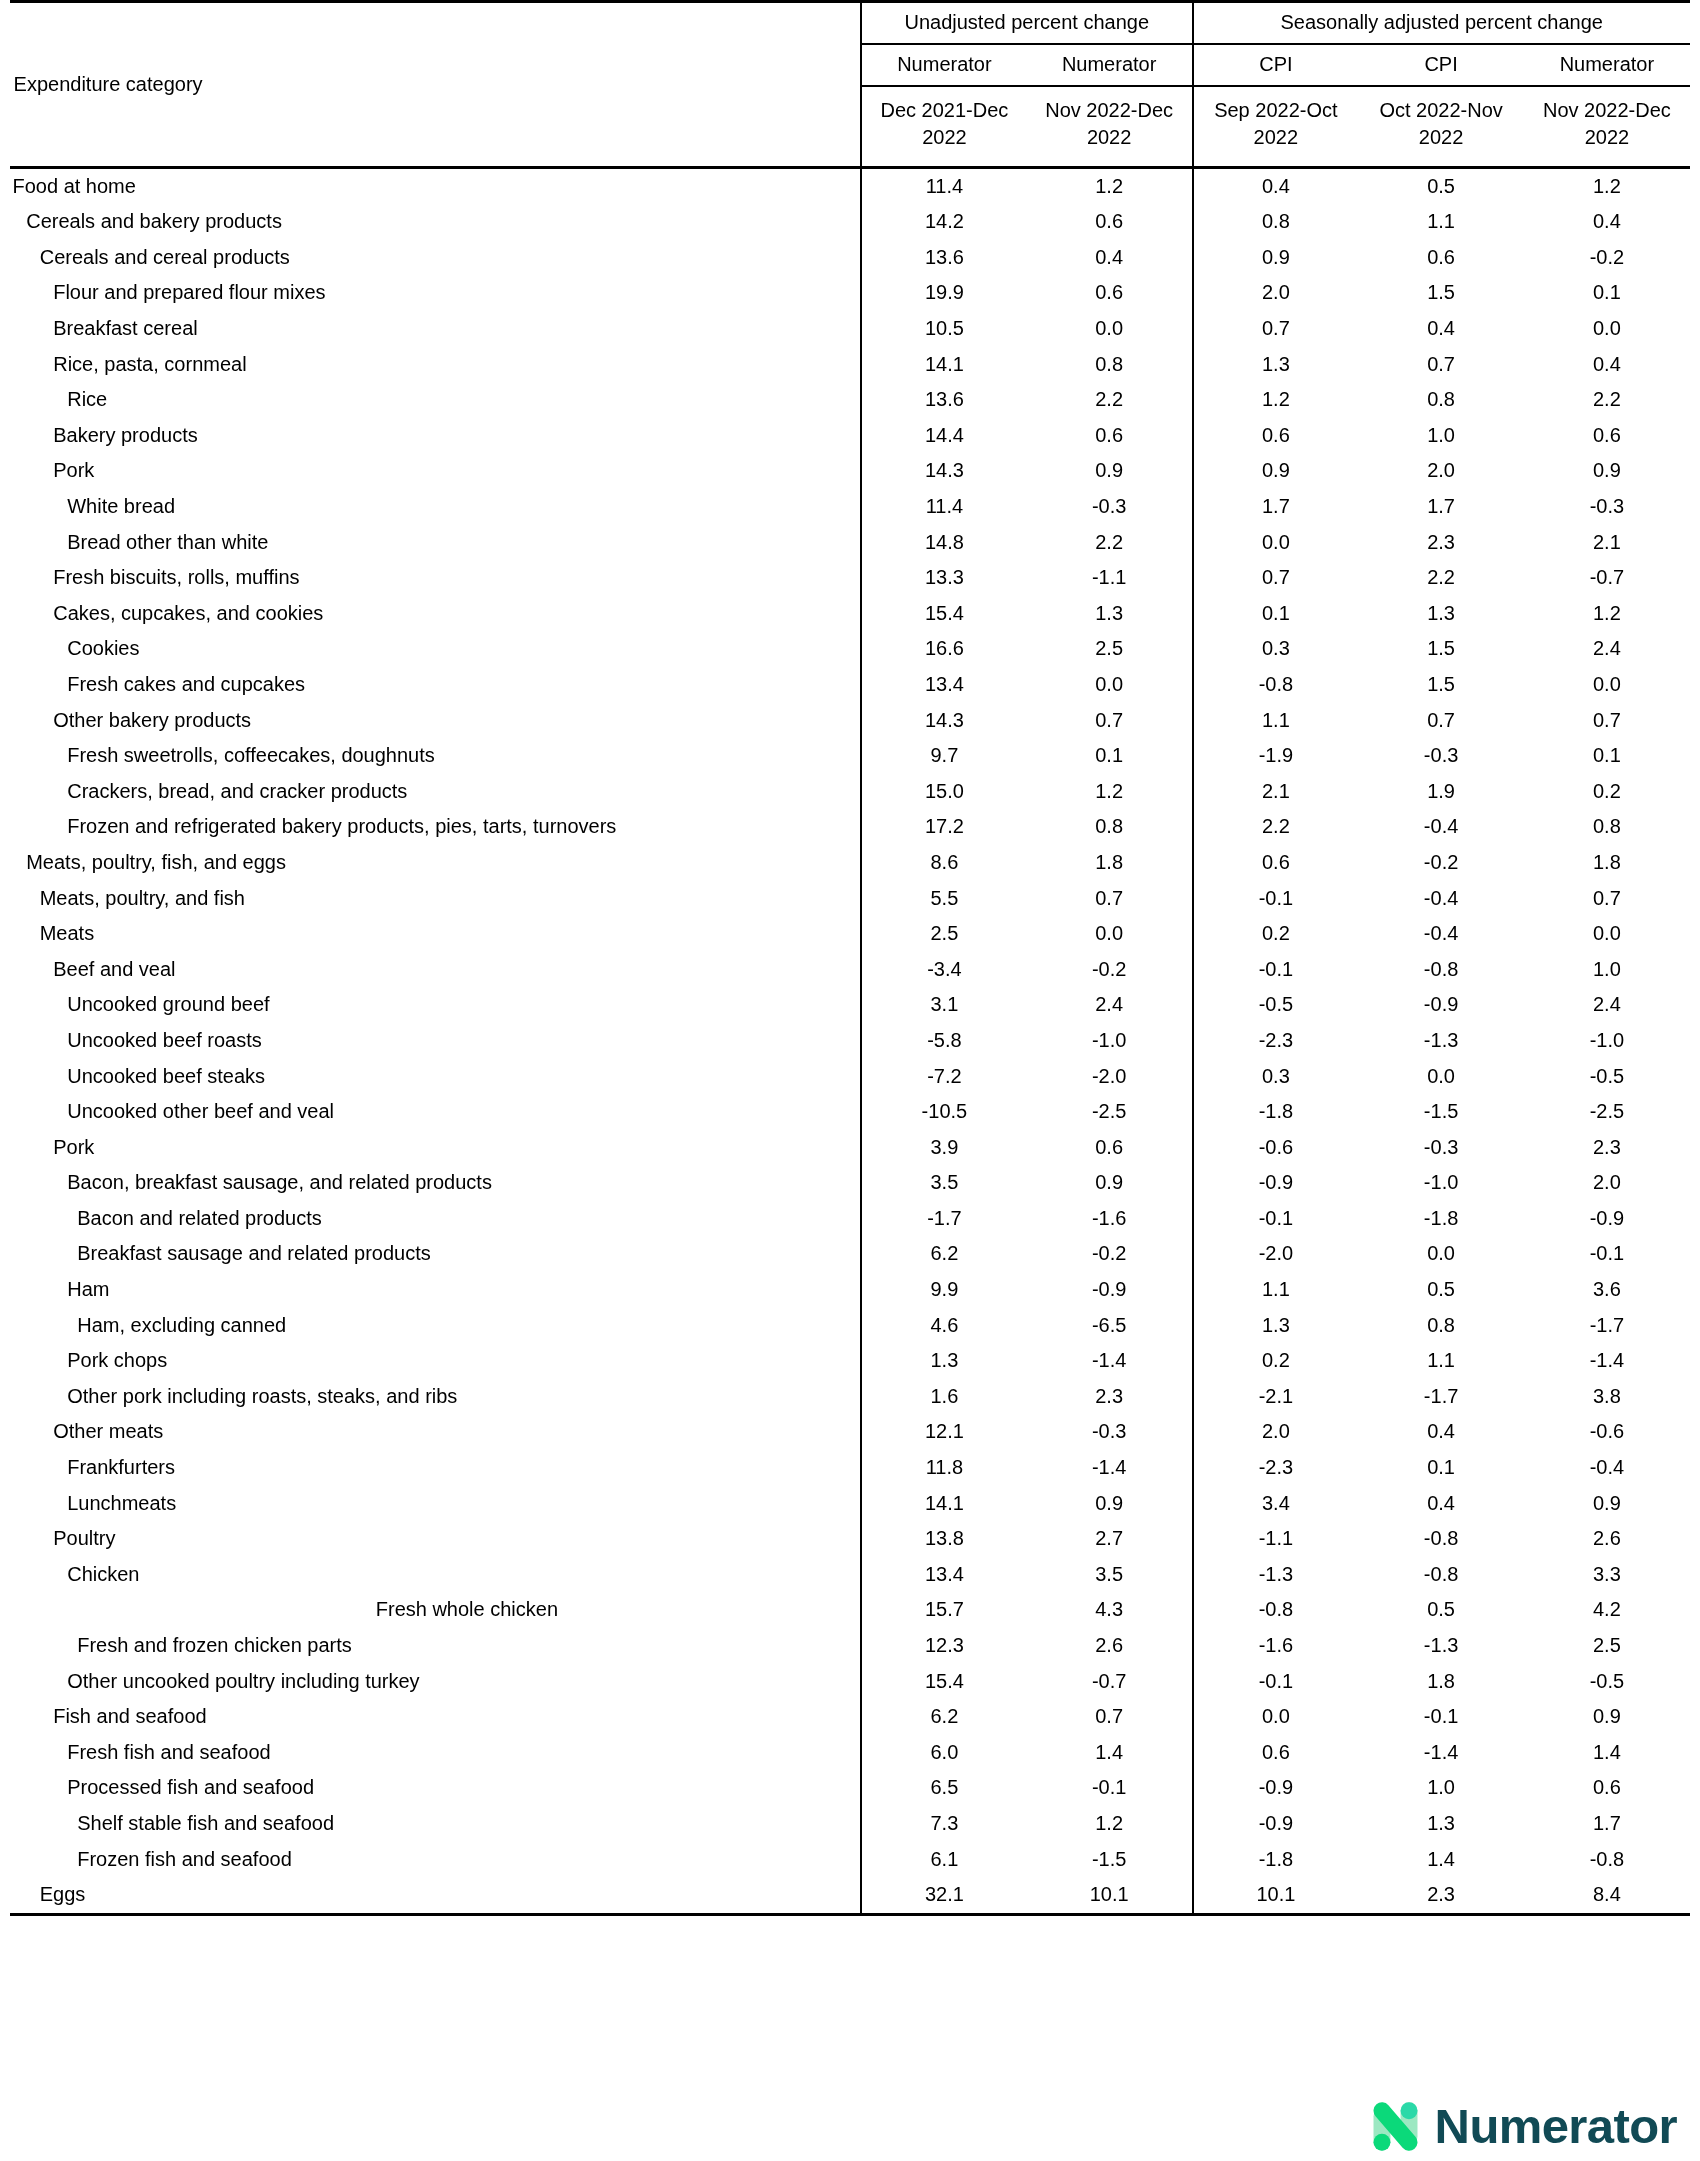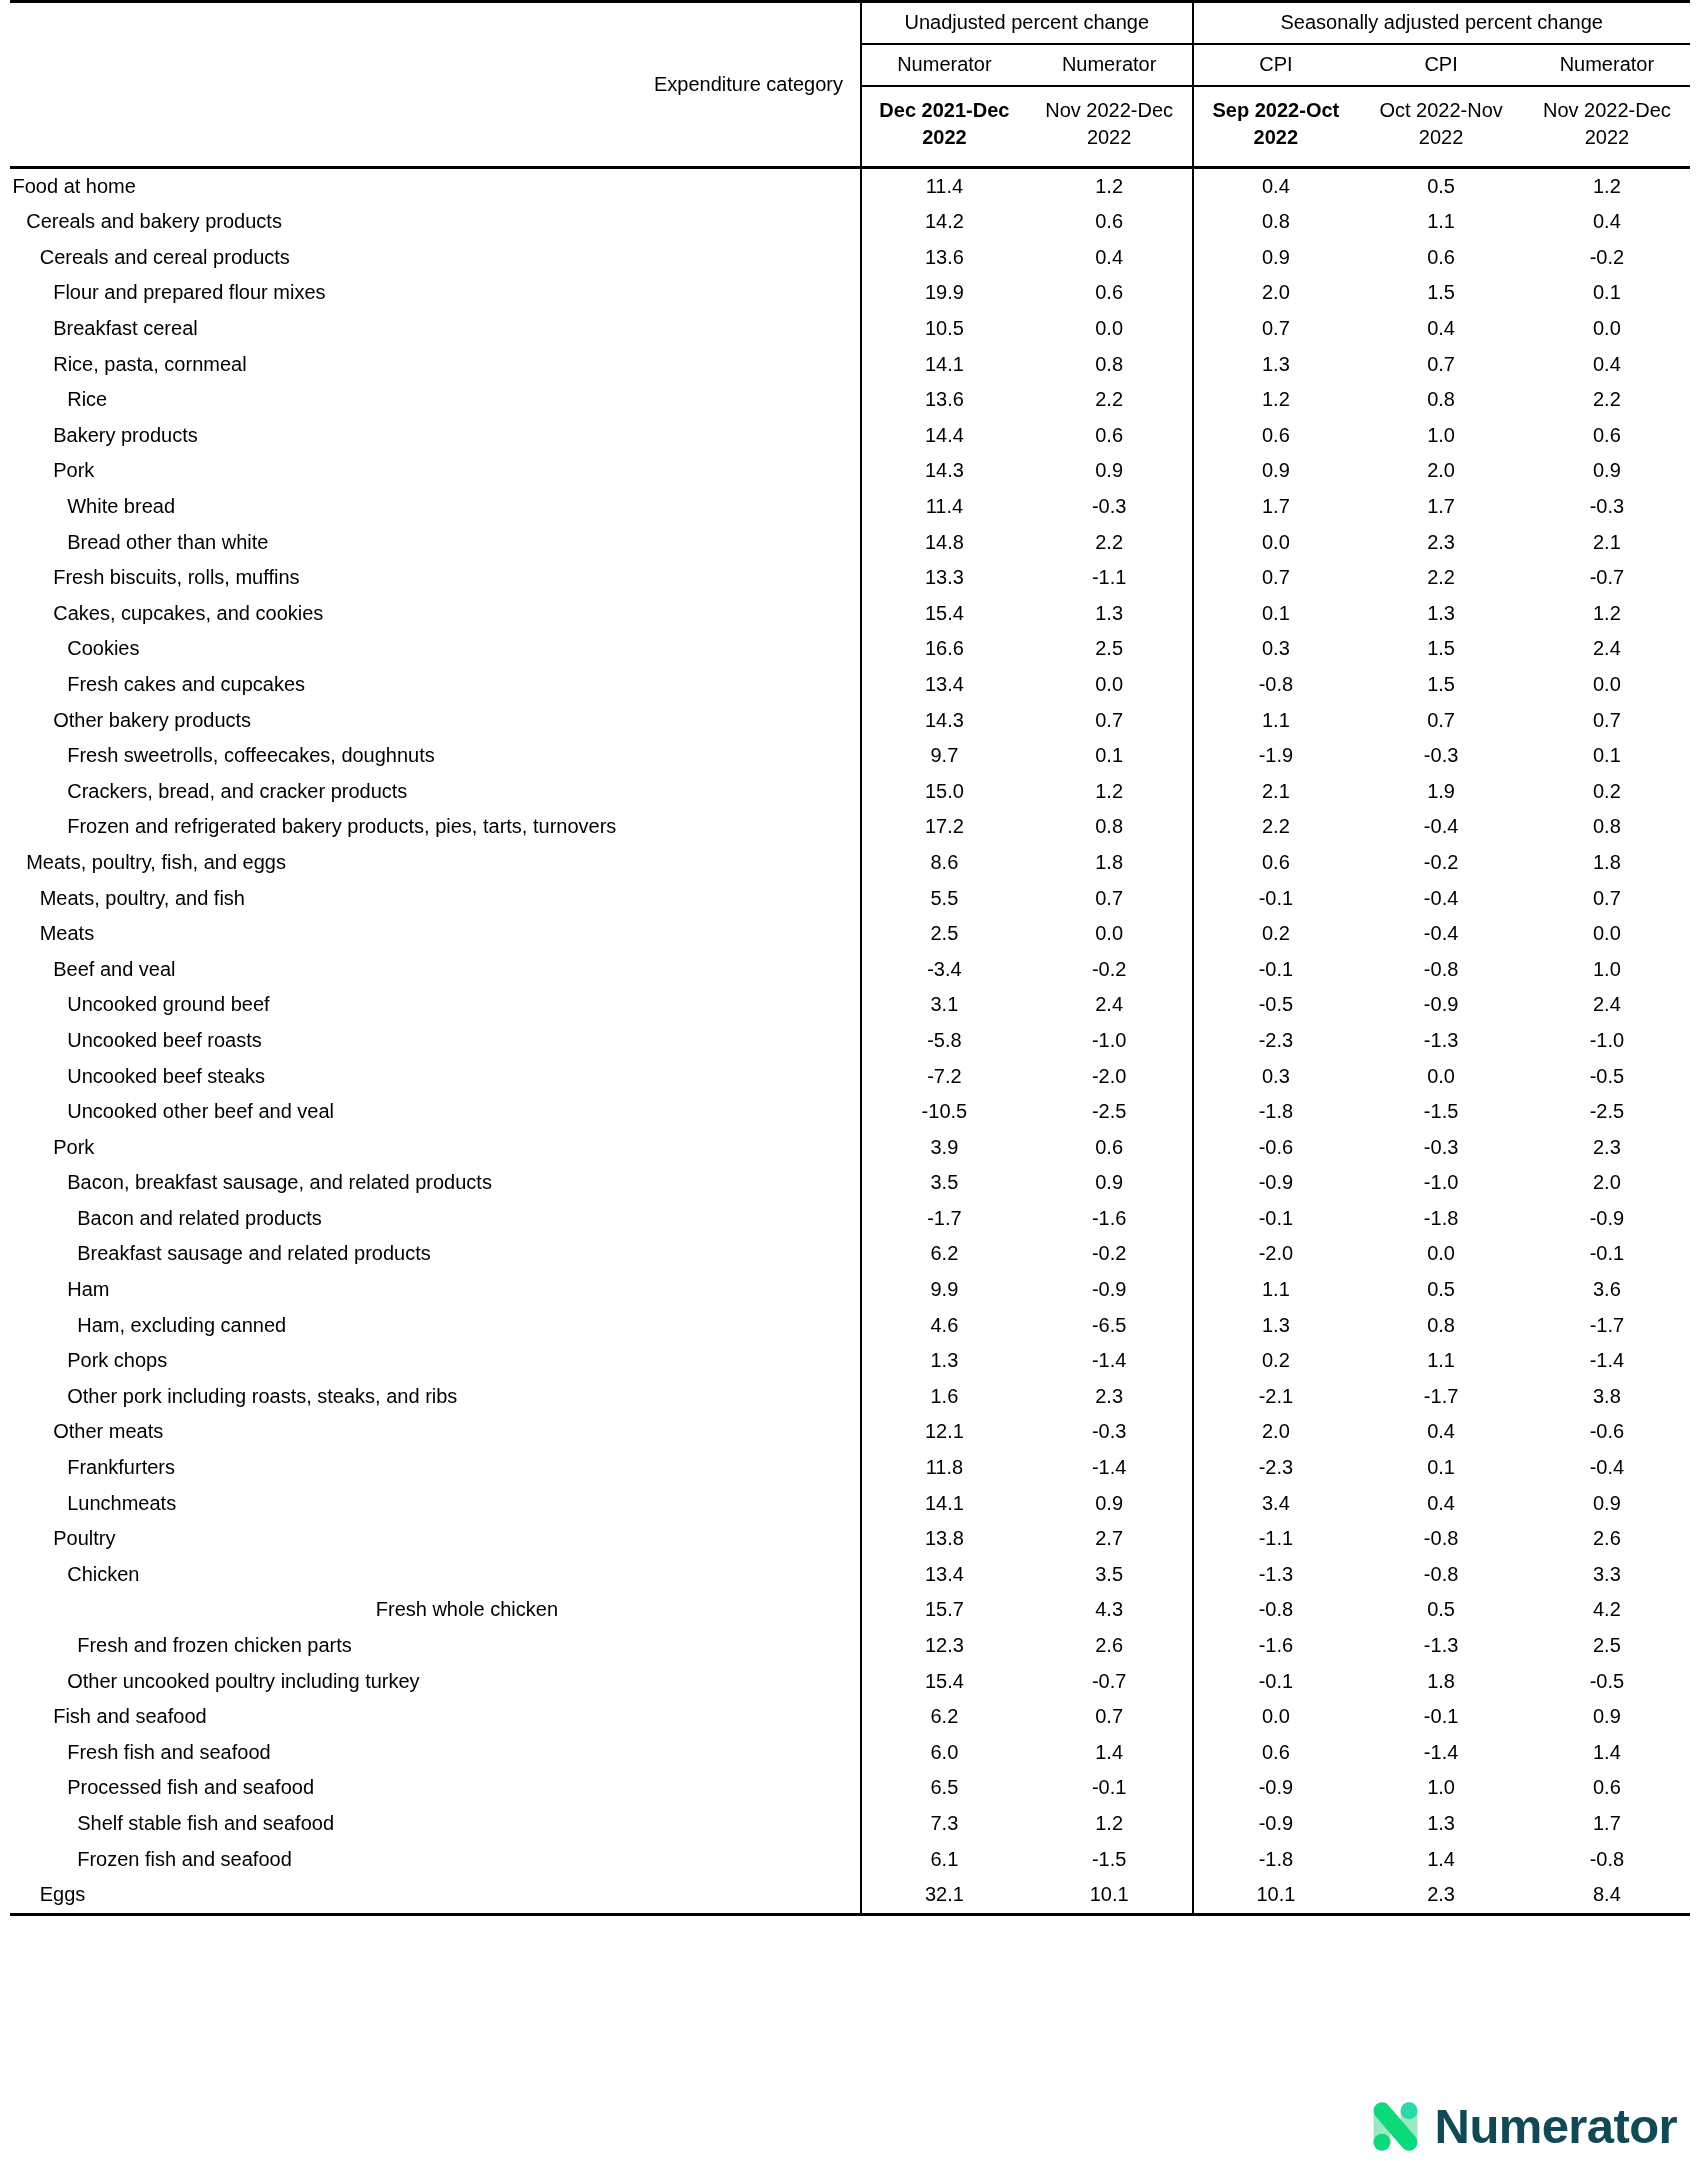--- a/index.html
+++ b/index.html
@@ -49,7 +49,7 @@
 
   th.cat-head {
     vertical-align: middle;
-    text-align: right;
+    text-align: left;
     padding-right: 17px;
   }
 

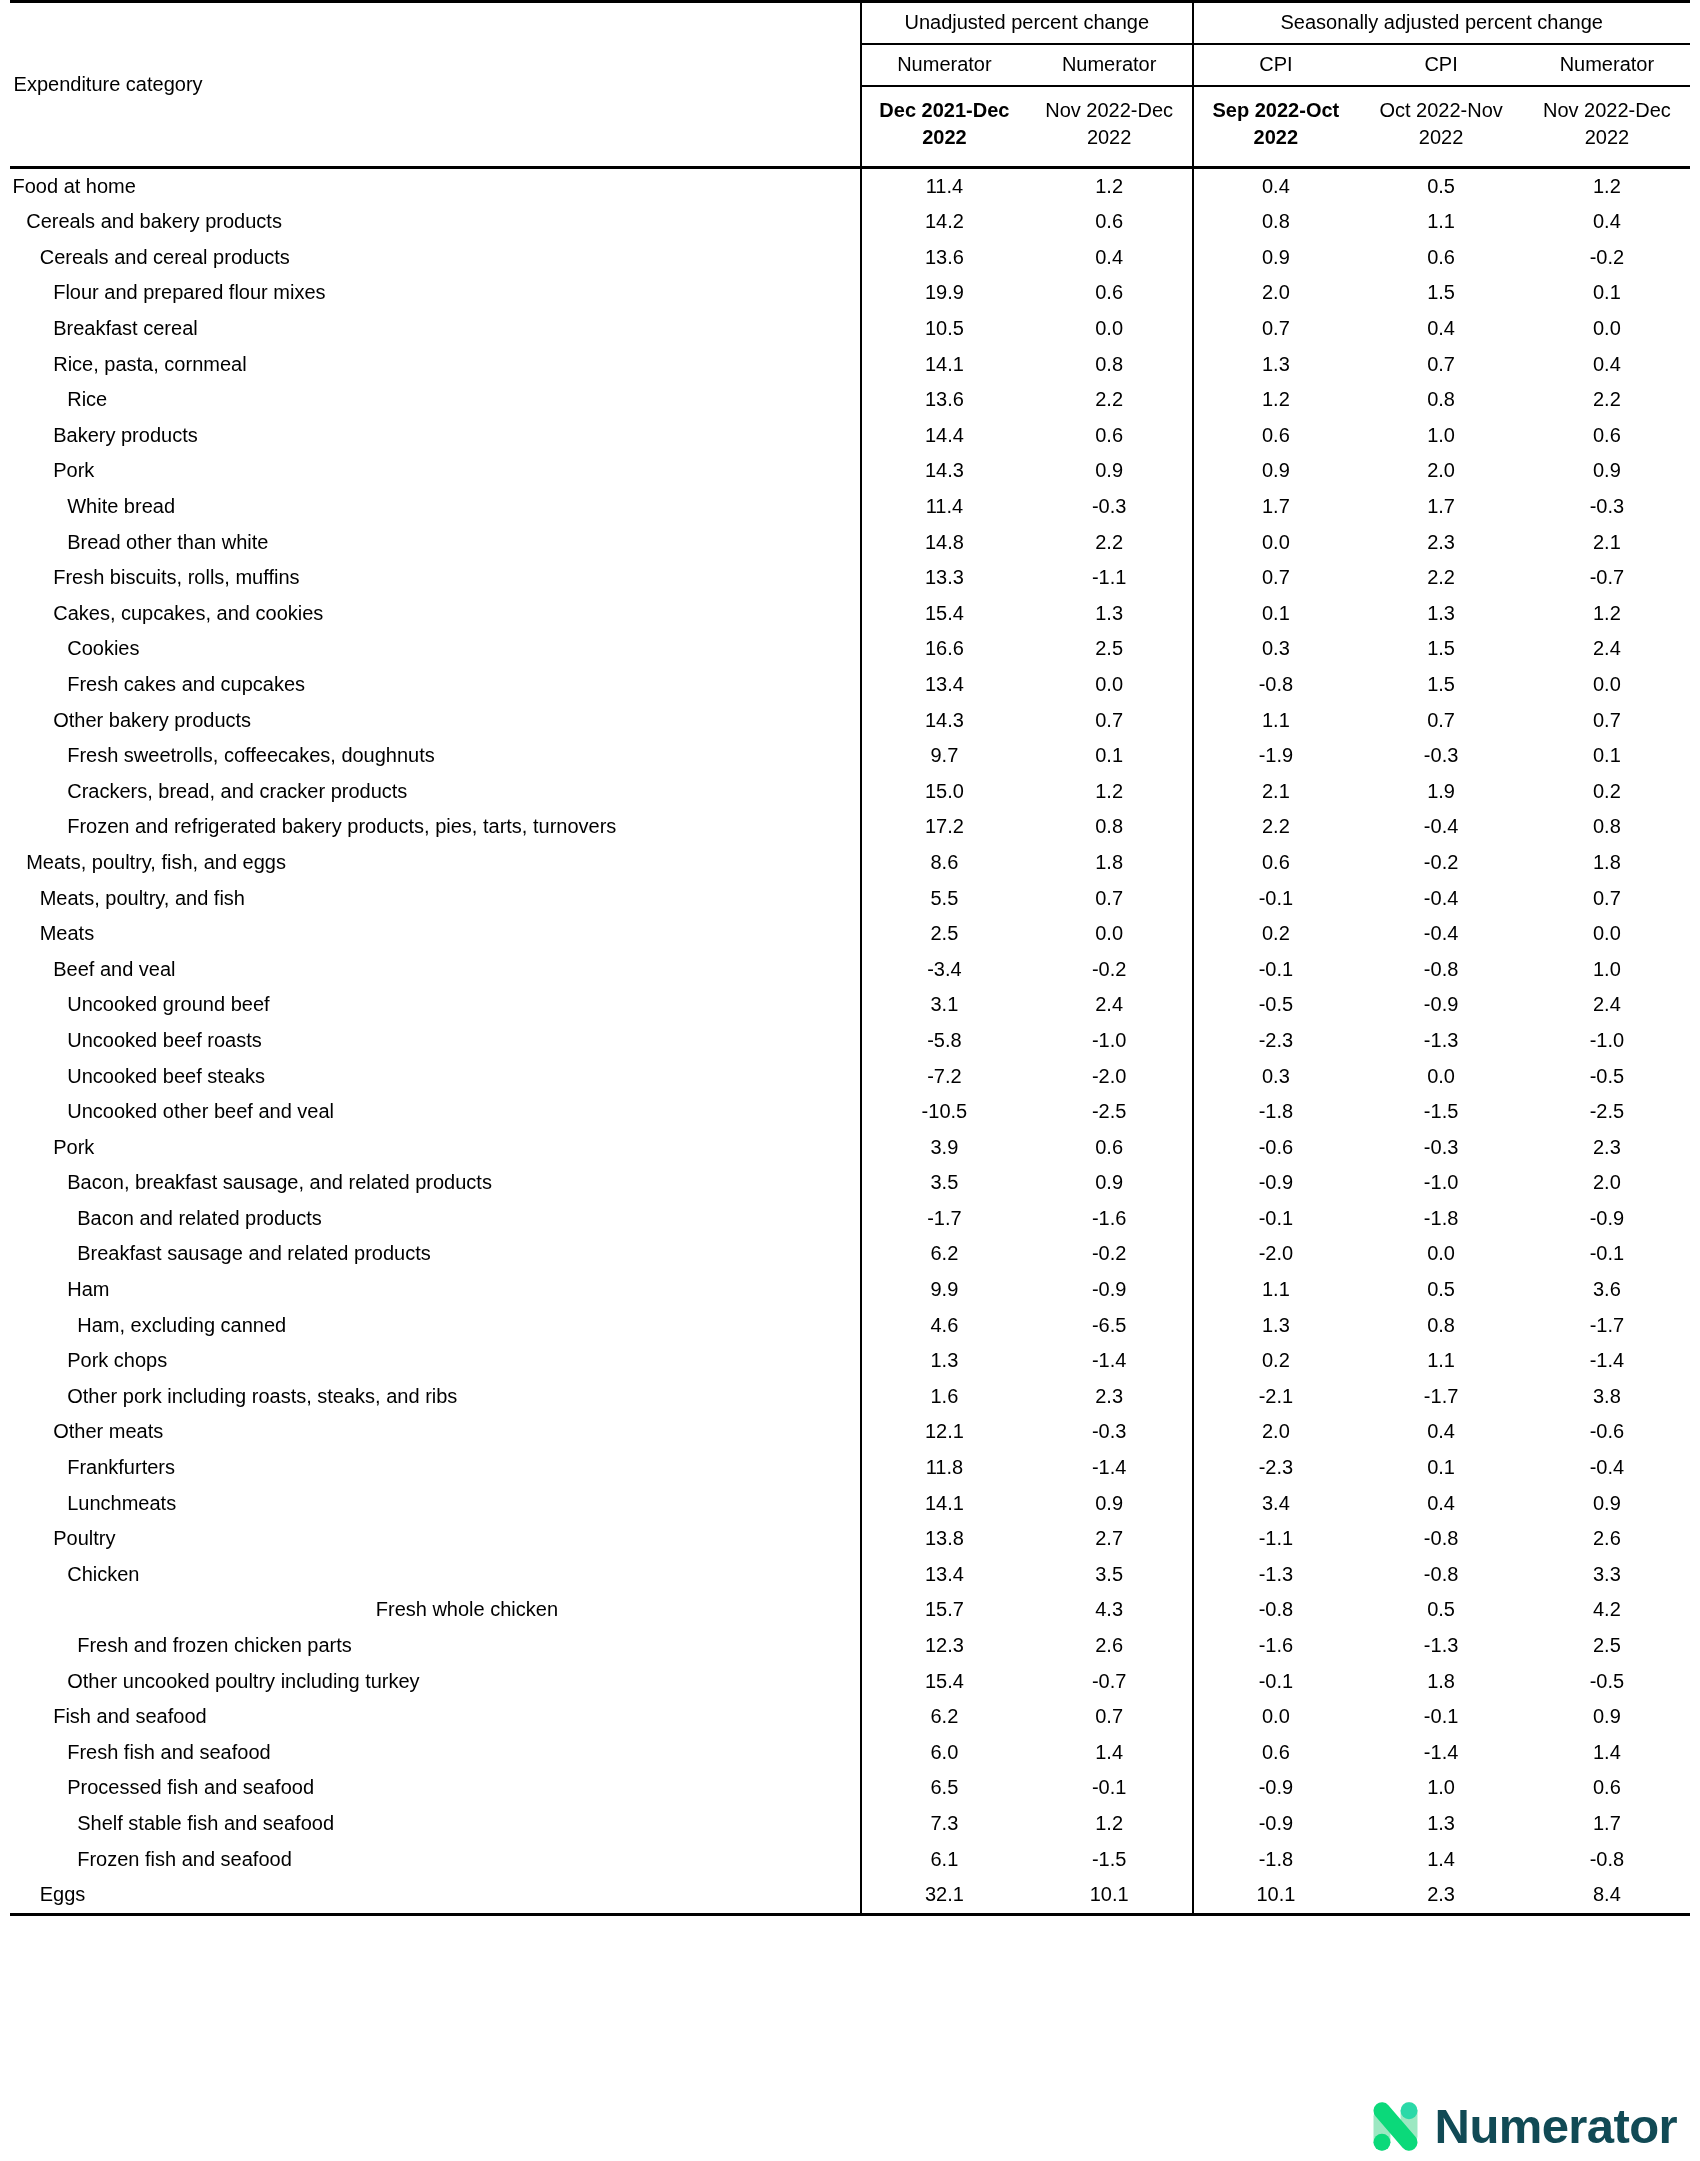--- a/index.html
+++ b/index.html
@@ -74,7 +74,7 @@
     padding: 10.2px 2.3px 14.7px;
     line-height: 1.34;
   }
-  th.per.first-of-grp { border-left: 2.3px solid #000; font-weight: bold; }
+  th.per.first-of-grp { border-left: 2.3px solid #000; }
 
   tbody td {
     padding: 6px 3.4px;

